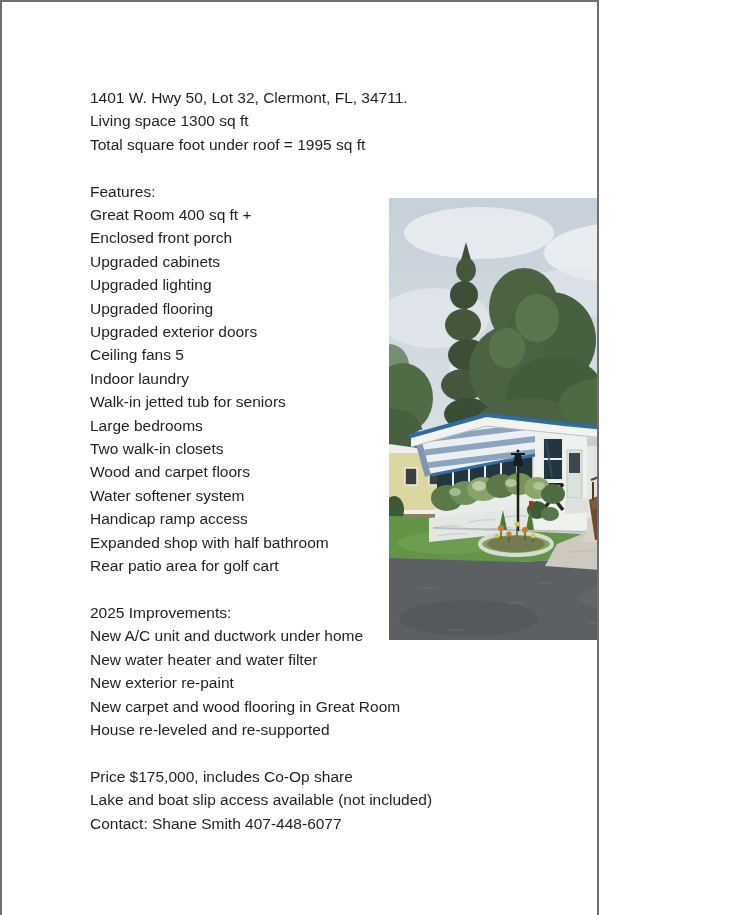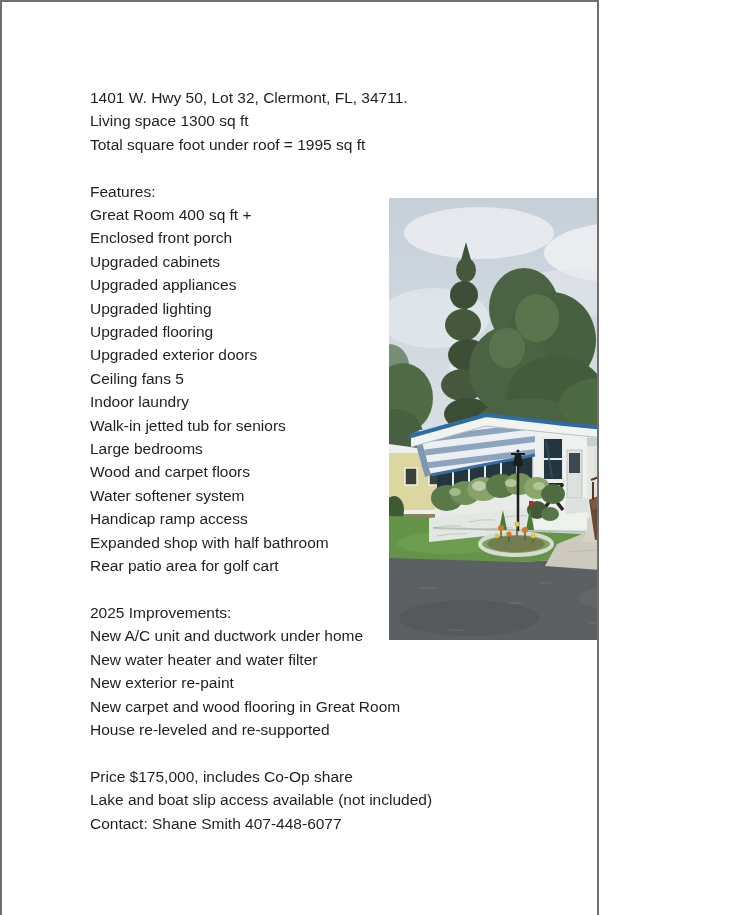--- a/index.html
+++ b/index.html
@@ -47,7 +47,6 @@
     <p>Great Room 400 sq ft +</p>
     <p>Enclosed front porch</p>
     <p>Upgraded cabinets</p>
-    <p>Upgraded appliances</p>
     <p>Upgraded lighting</p>
     <p>Upgraded flooring</p>
     <p>Upgraded exterior doors</p>

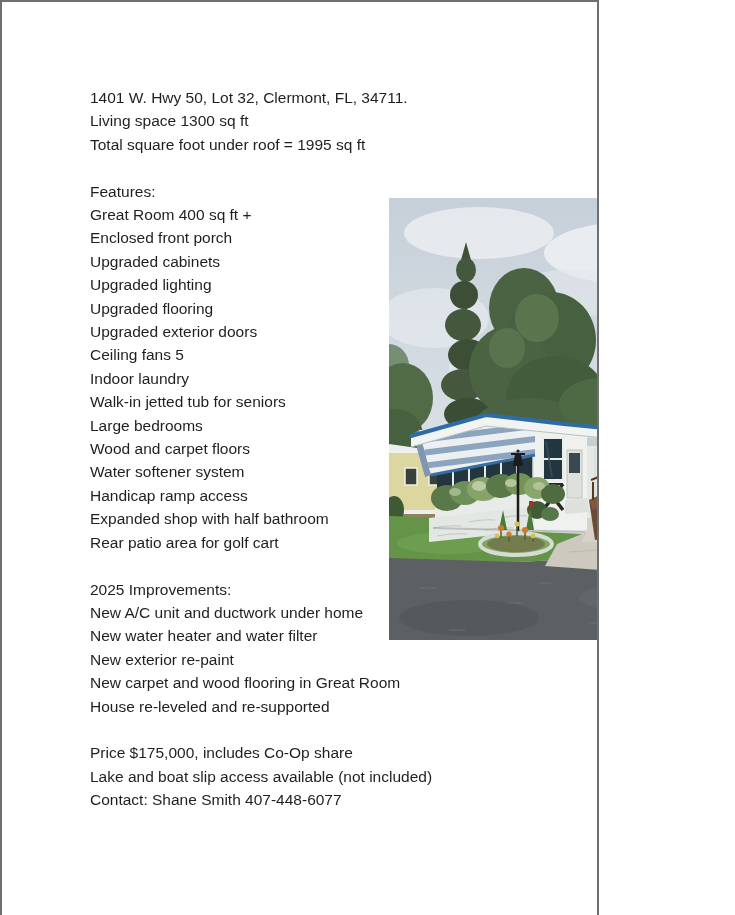--- a/index.html
+++ b/index.html
@@ -54,6 +54,7 @@
     <p>Indoor laundry</p>
     <p>Walk-in jetted tub for seniors</p>
     <p>Large bedrooms</p>
+    <p>Two walk-in closets</p>
     <p>Wood and carpet floors</p>
     <p>Water softener system</p>
     <p>Handicap ramp access</p>

